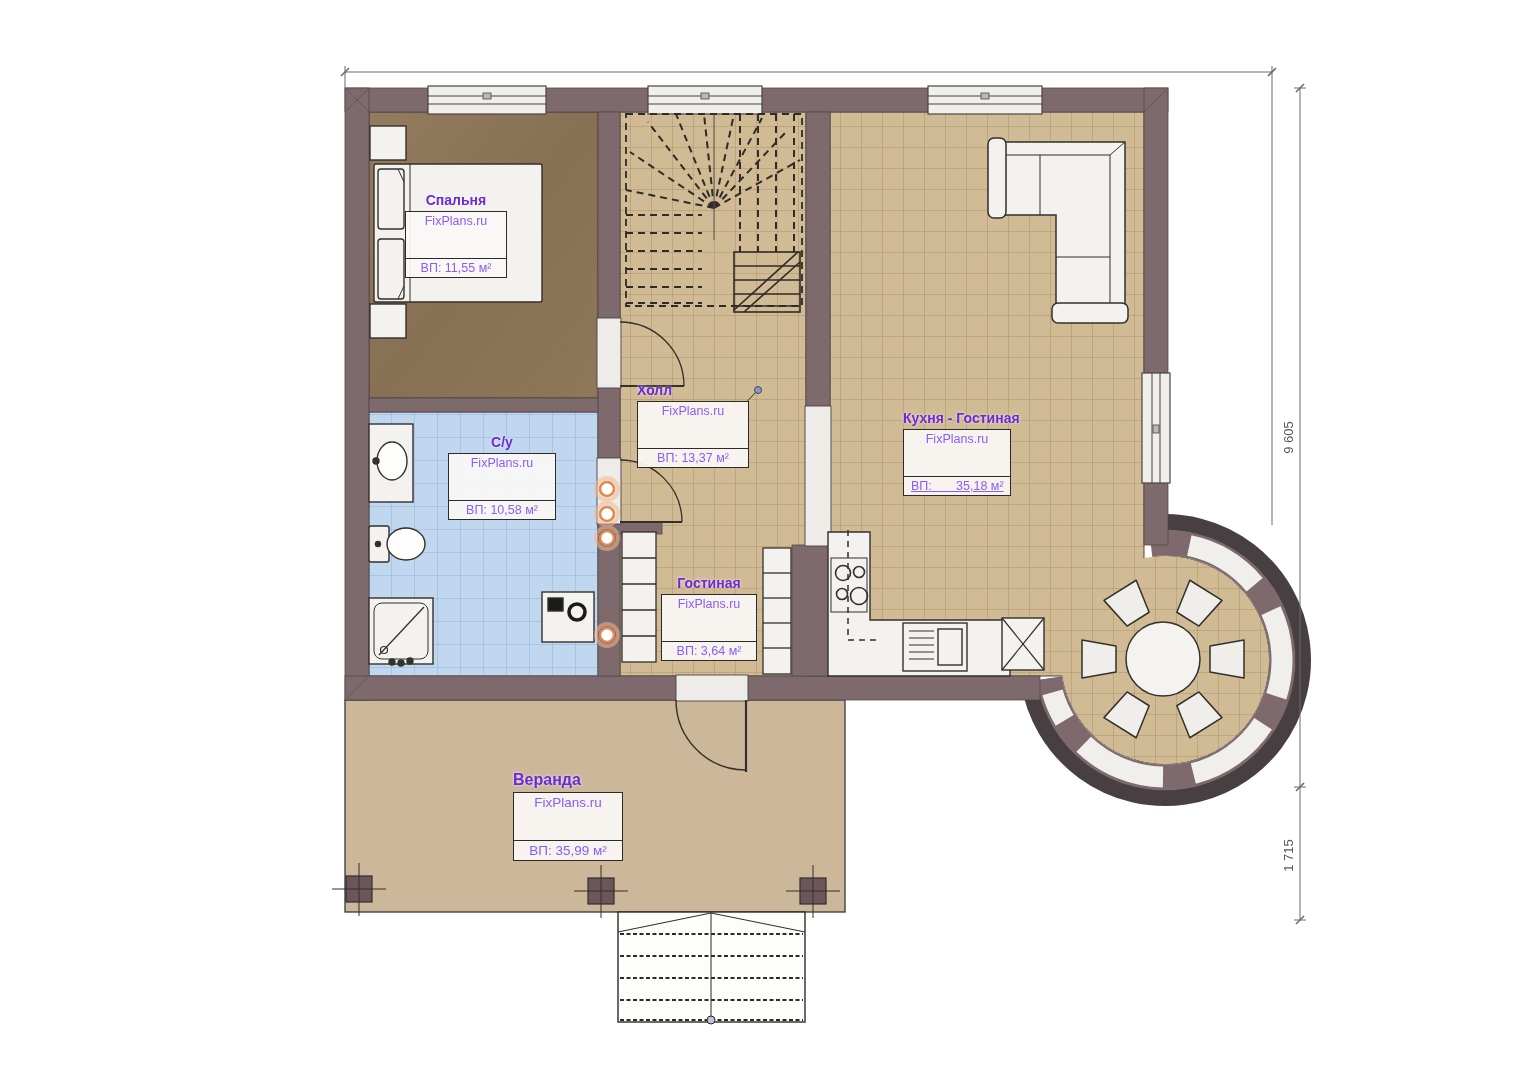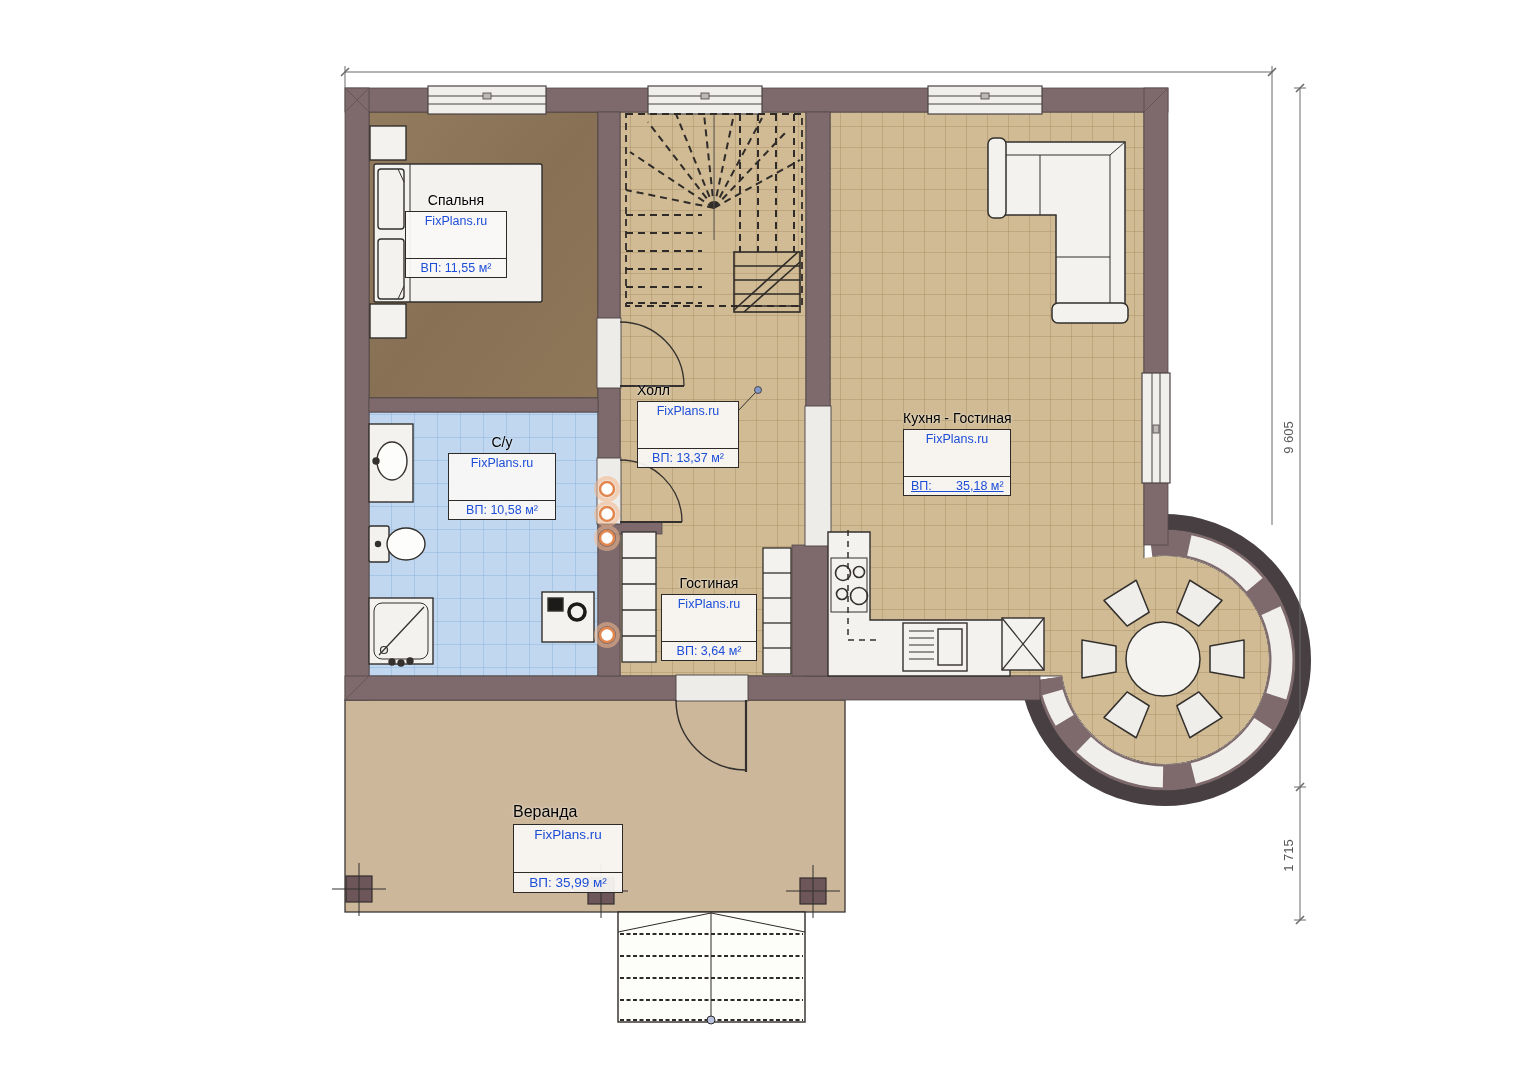--- a/index.html
+++ b/index.html
@@ -7,7 +7,7 @@
           font-family:"Liberation Sans", sans-serif;}
   svg{position:absolute;left:0;top:0;}
   .room-label{position:absolute;z-index:5;}
-  .room-name{font-weight:normal;font-size:14px;color:#000000;margin-bottom:3px;
+  .room-name{font-weight:bold;font-size:14px;color:#6d28d9;margin-bottom:3px;
              text-shadow:0 0 3px rgba(255,255,255,.85);white-space:nowrap;}
   .room-name.big{font-size:16px;}
   .info-box{border:1.6px solid #2e2a27;background:rgba(250,249,246,.93);color:#1d4ed8;

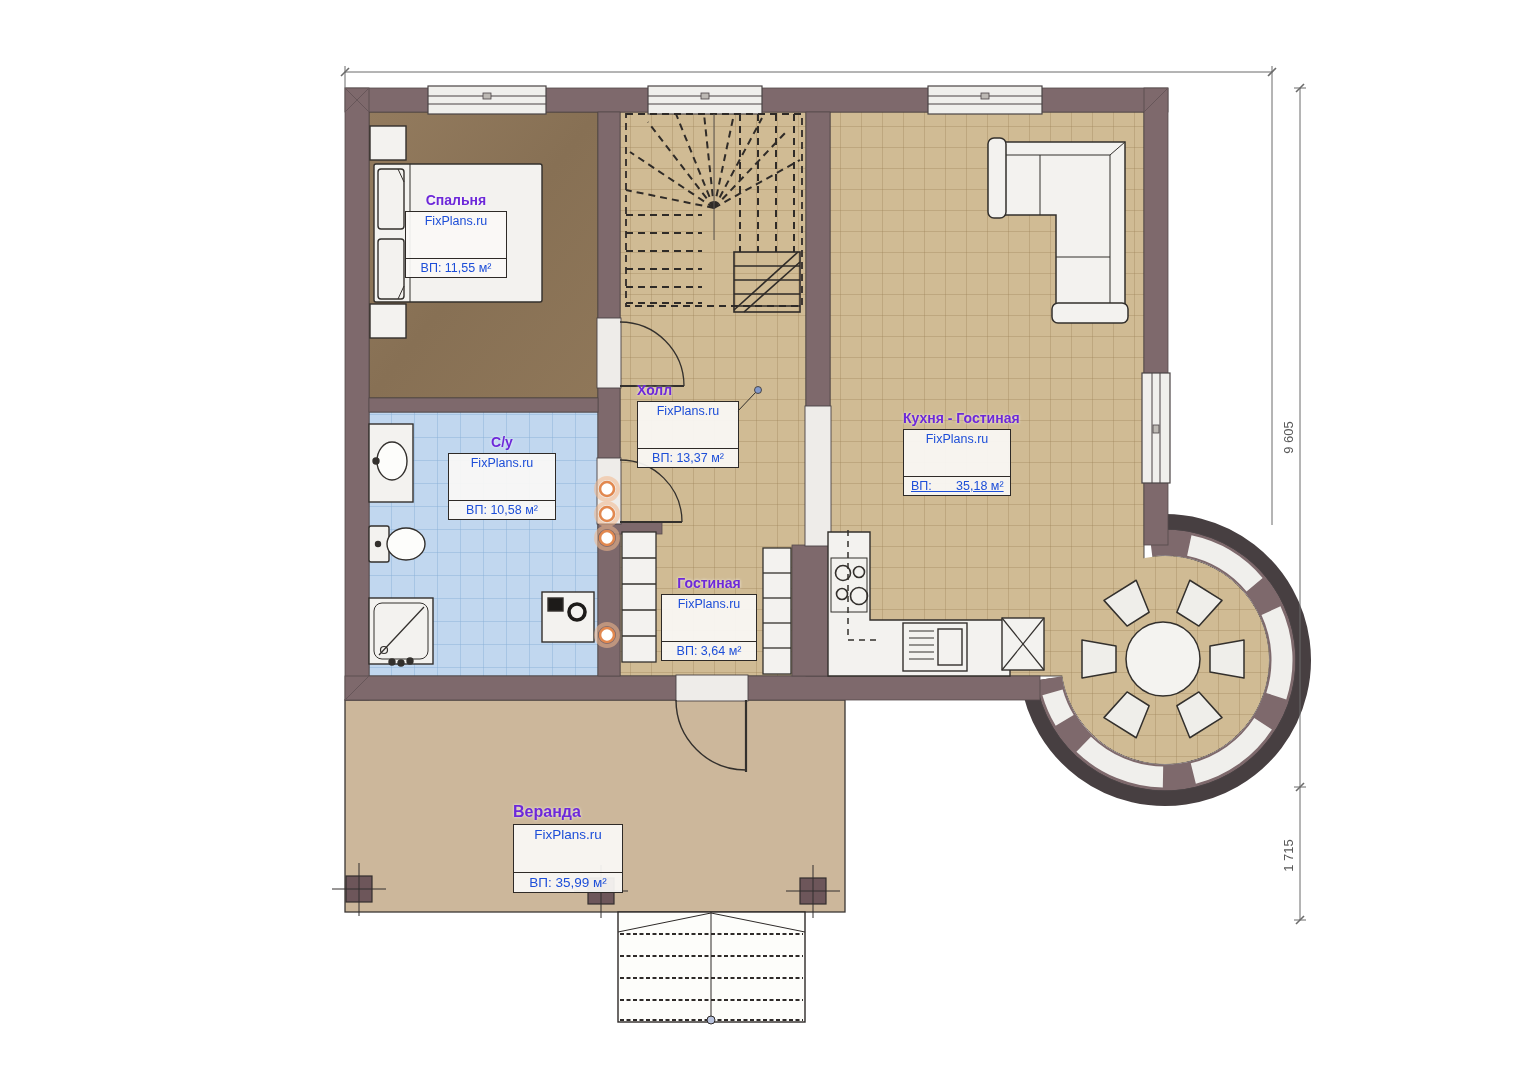--- a/index.html
+++ b/index.html
@@ -10,7 +10,7 @@
   .room-name{font-weight:bold;font-size:14px;color:#6d28d9;margin-bottom:3px;
              text-shadow:0 0 3px rgba(255,255,255,.85);white-space:nowrap;}
   .room-name.big{font-size:16px;}
-  .info-box{border:1.6px solid #2e2a27;background:rgba(250,249,246,.93);color:#1d4ed8;
+  .info-box{border:1.6px solid #2e2a27;background:rgba(250,249,246,.93);color:#8b5cf6;
             font-size:12.5px;text-align:center;}
   .info-box .row{padding:2px 7px;white-space:nowrap;}
   .info-box .row + .row{border-top:1.4px solid #2e2a27;margin-top:28px;}

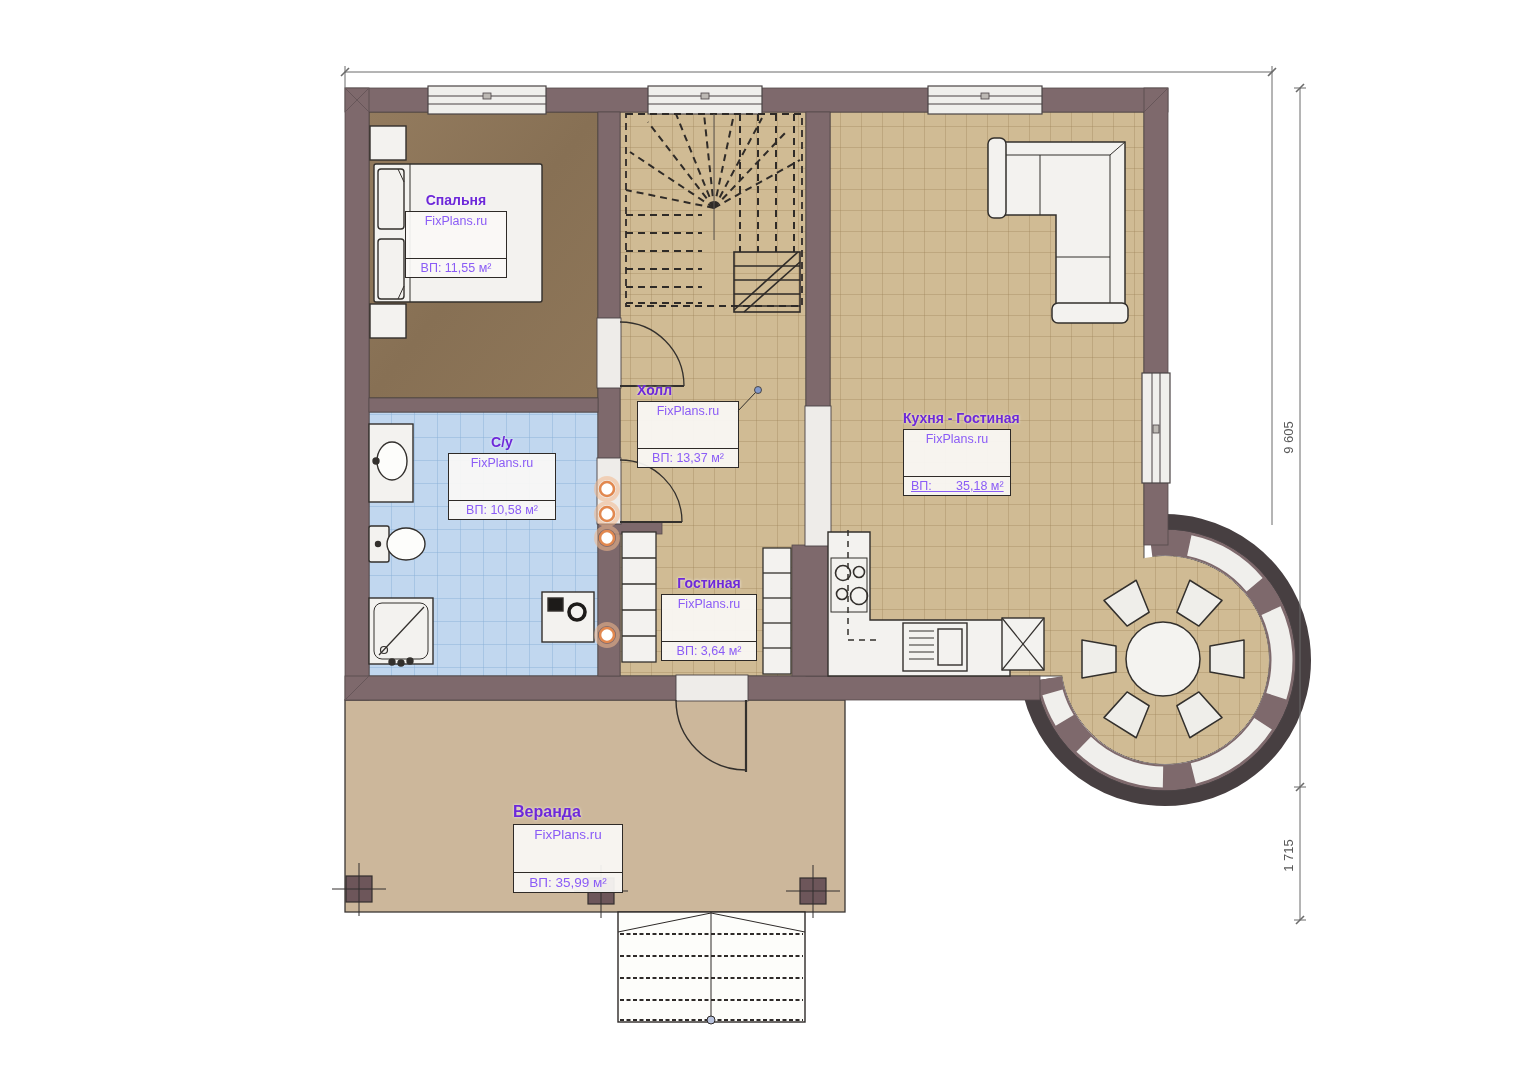--- a/index.html
+++ b/index.html
@@ -367,7 +367,7 @@
   </div>
 </div>
 
-<div class="room-label" style="left:637px;top:382px;width:102px;">
+<div class="room-label" style="left:637px;top:382px;width:112px;">
   <div class="room-name">Холл</div>
   <div class="info-box">
     <div class="row">FixPlans.ru</div>

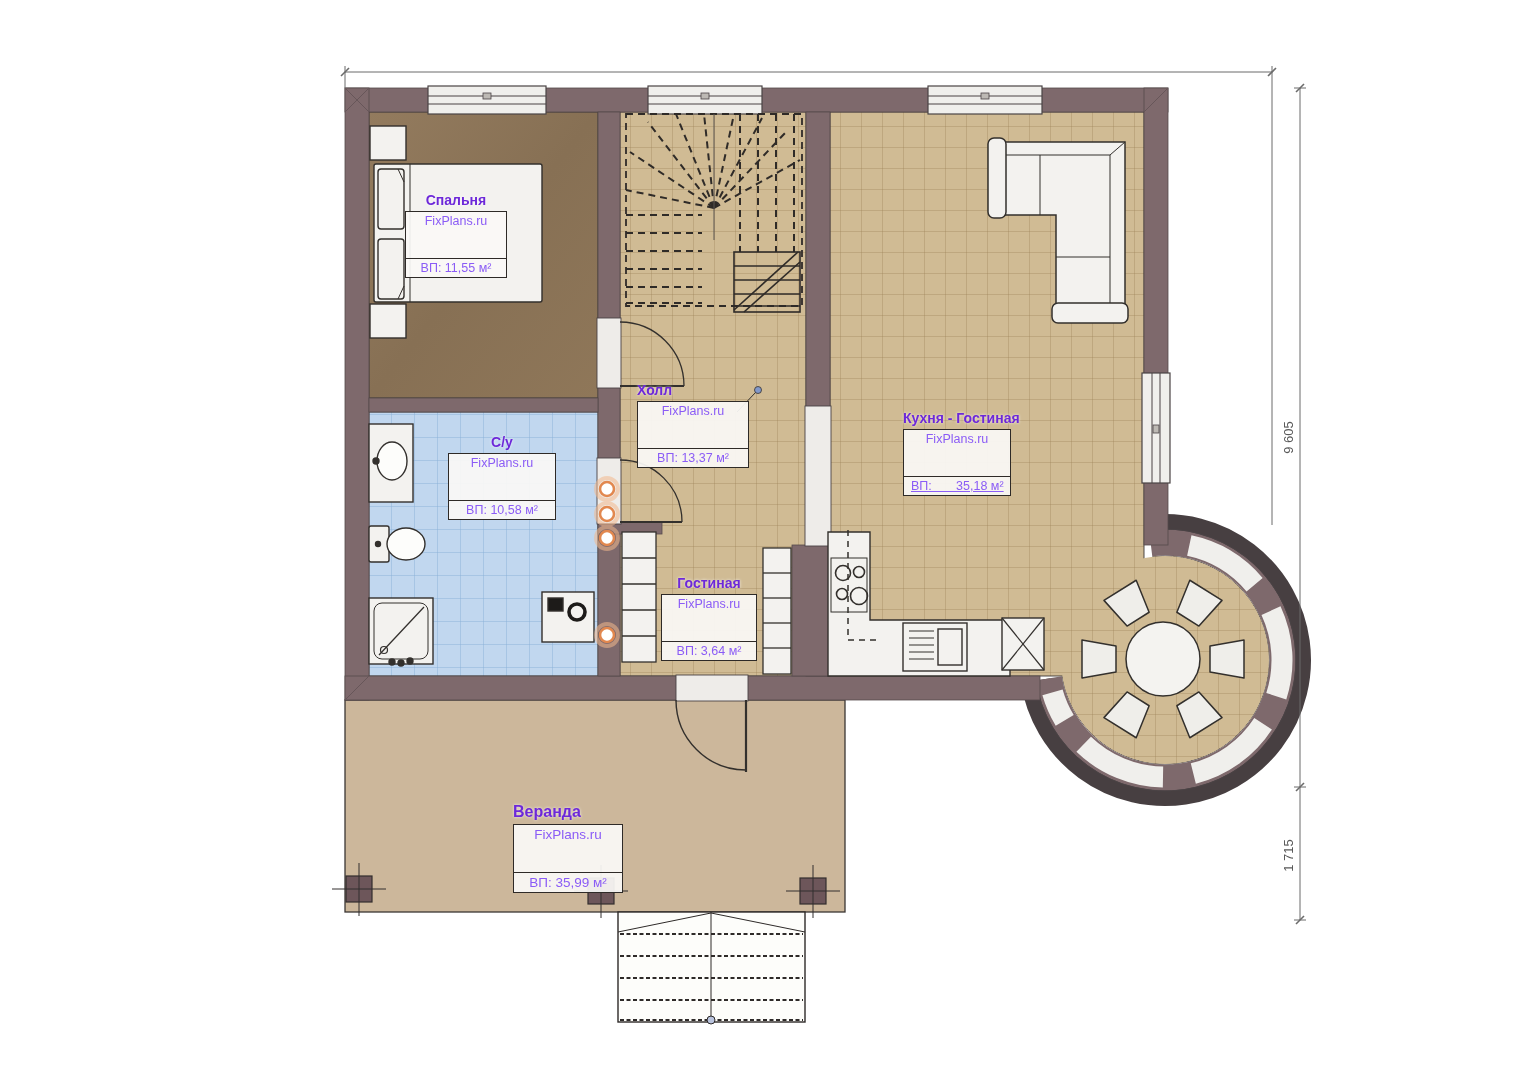--- a/index.html
+++ b/index.html
@@ -391,7 +391,7 @@
   </div>
 </div>
 
-<div class="room-label" style="left:513px;top:803px;width:110px;">
+<div class="room-label" style="left:513px;top:771px;width:110px;">
   <div class="room-name big">Веранда</div>
   <div class="info-box" style="font-size:13.5px;">
     <div class="row">FixPlans.ru</div>

